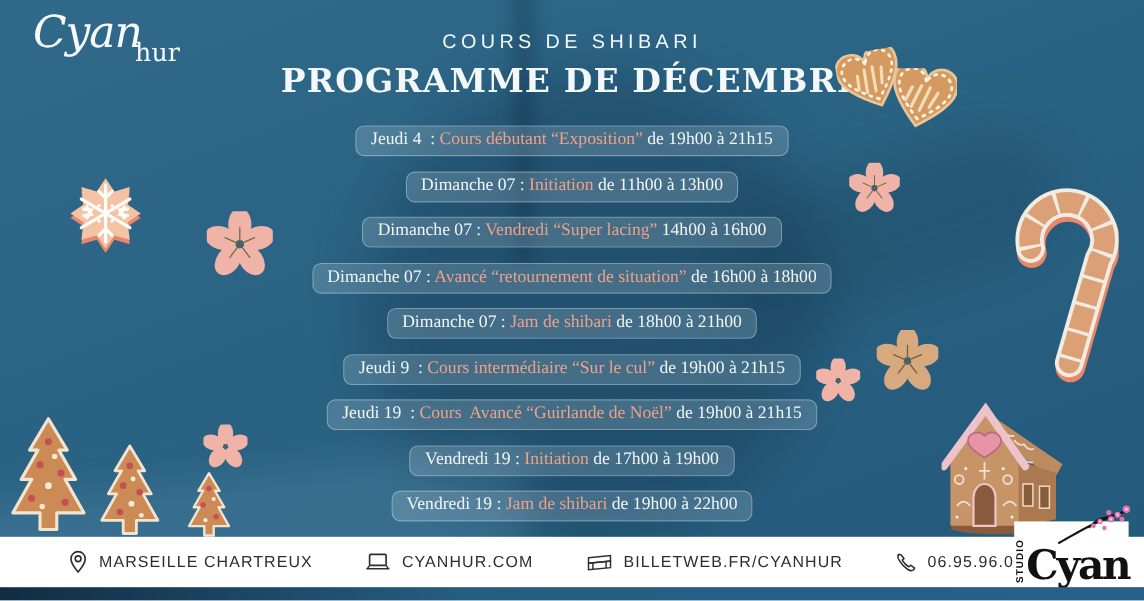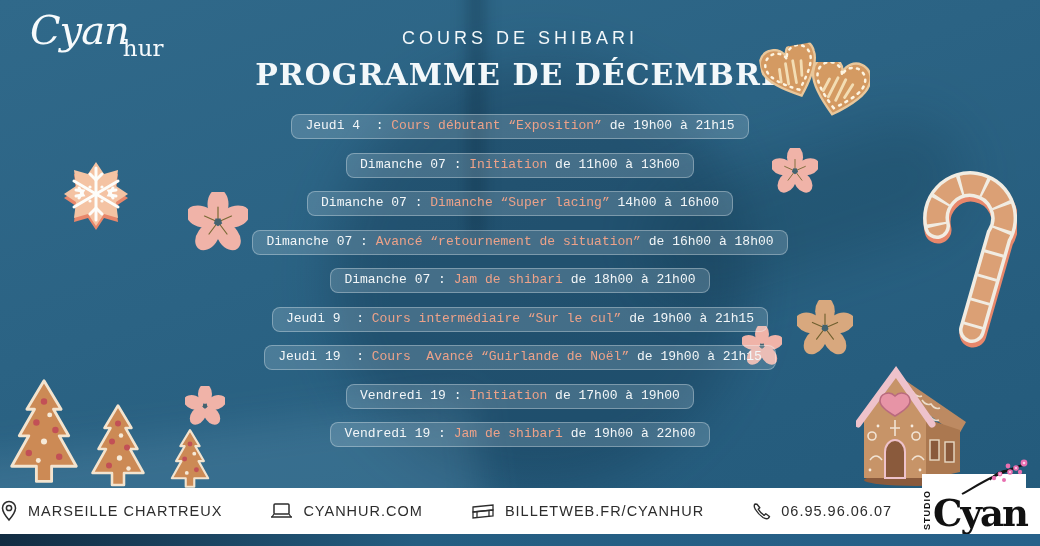--- a/index.html
+++ b/index.html
@@ -39,7 +39,7 @@
               flex-direction:column; align-items:center; gap:13.5px; }
   .row { display:inline-block; padding:3px 13px 5px; border-radius:8px;
          background:rgba(210,228,238,0.20); border:1px solid rgba(255,255,255,0.30);
-         font-family:Liberation Mono, monospace; font-size:13px; color:#f2f6f8;
+         font-family:Liberation Serif, serif; font-size:16px; color:#f2f6f8;
          white-space:pre; }
   .row .course { color:#eda289; }
 

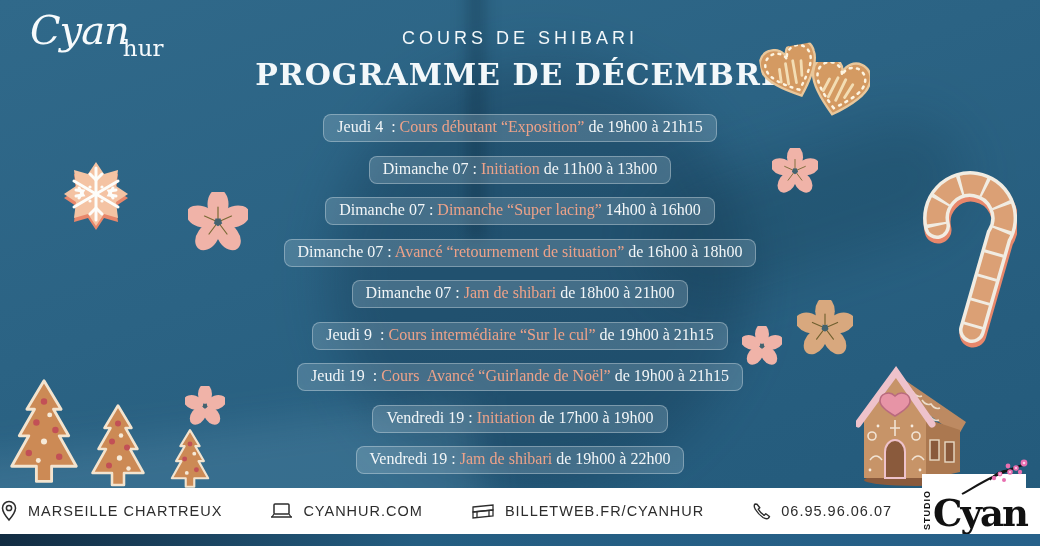--- a/index.html
+++ b/index.html
@@ -293,7 +293,7 @@
 
       <div class="row"><span class="date">Dimanche 07 : </span><span class="course">Initiation</span><span class="time"> de 11h00 à 13h00</span></div>
 
-      <div class="row"><span class="date">Dimanche 07 : </span><span class="course">Dimanche “Super lacing”</span><span class="time"> 14h00 à 16h00</span></div>
+      <div class="row"><span class="date">Dimanche 07 : </span><span class="course">Vendredi “Super lacing”</span><span class="time"> 14h00 à 16h00</span></div>
 
       <div class="row"><span class="date">Dimanche 07 : </span><span class="course">Avancé “retournement de situation”</span><span class="time"> de 16h00 à 18h00</span></div>
 

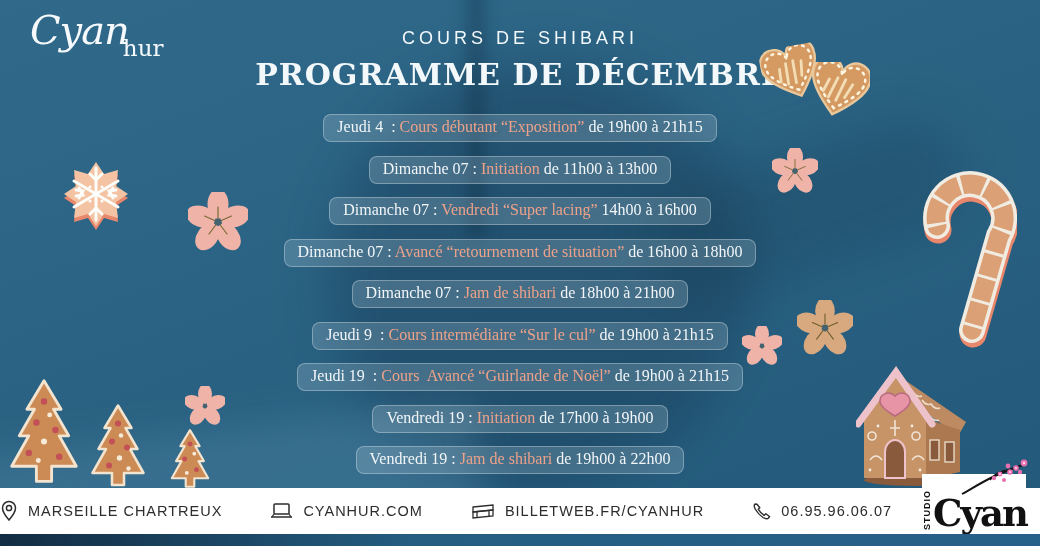--- a/index.html
+++ b/index.html
@@ -45,7 +45,7 @@
 
   
   .footer { position:absolute; left:0; right:0; bottom:12px; height:46px; background:#ffffff;
-            display:flex; align-items:center; gap:48px; }
+            display:flex; align-items:center; padding-left:62px; gap:48px; }
   .contact { display:flex; align-items:center; gap:10px; color:#2d2d2d;
              font-size:14.5px; letter-spacing:1px; font-weight:400; }
   .contact svg { display:block; }

